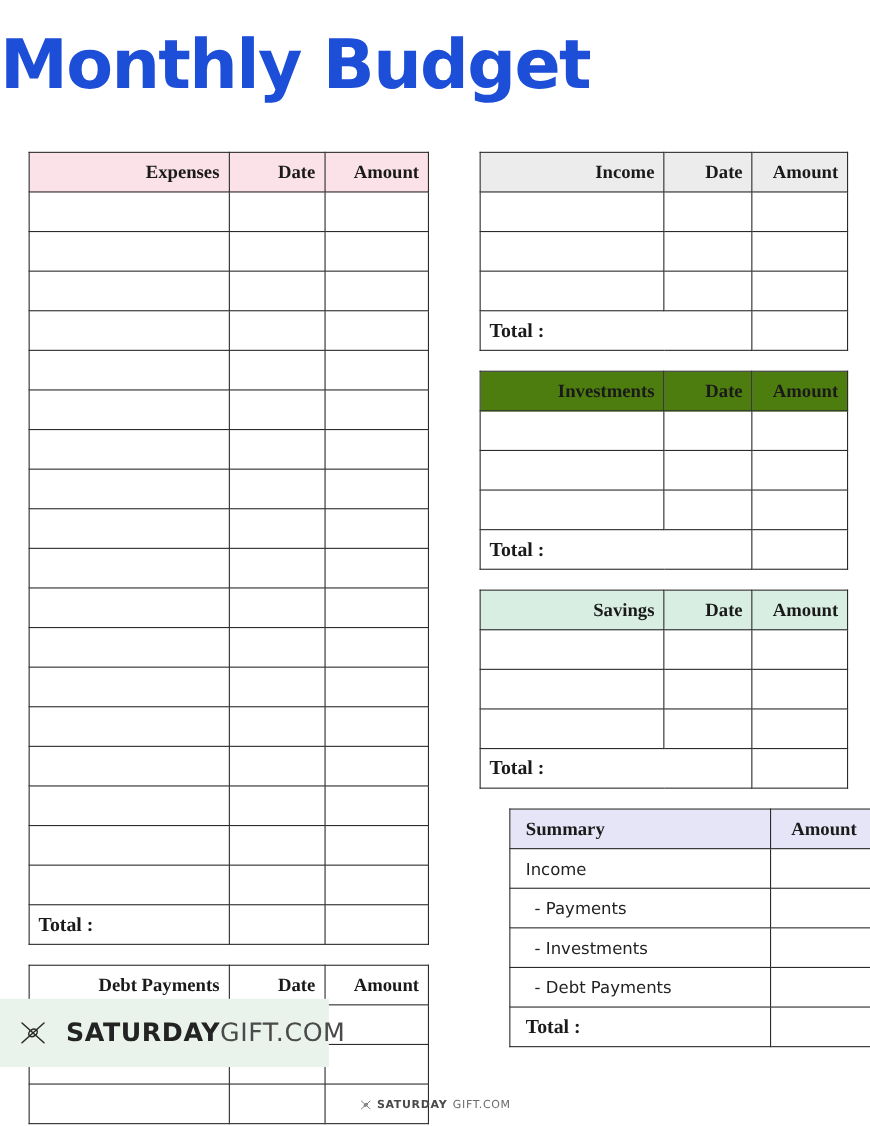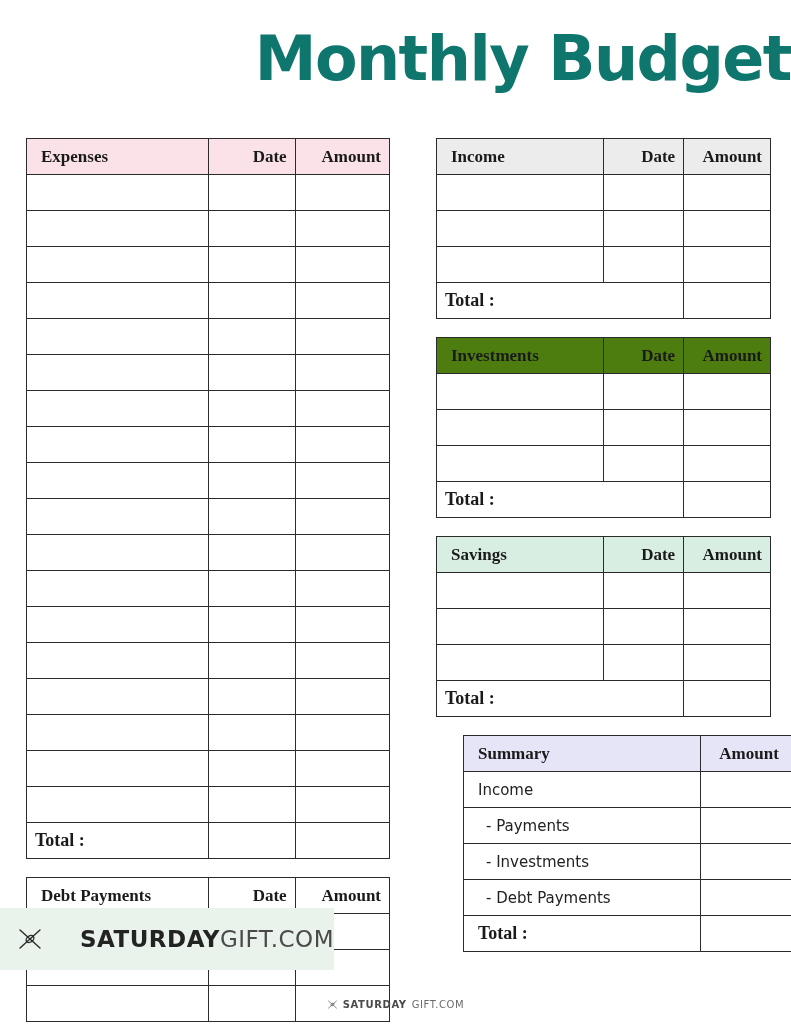--- a/index.html
+++ b/index.html
@@ -25,12 +25,12 @@
 
   
   .title {
-    text-align: right;
+    text-align: left;
     font-family: "DejaVu Sans", sans-serif;
     font-weight: 700;
     font-size: 62px;
     letter-spacing: -1.5px;
-    color: #0f766e;
+    color: #1d4ed8;
     margin: 26px 0 16px 0;
     line-height: 1.05;
   }

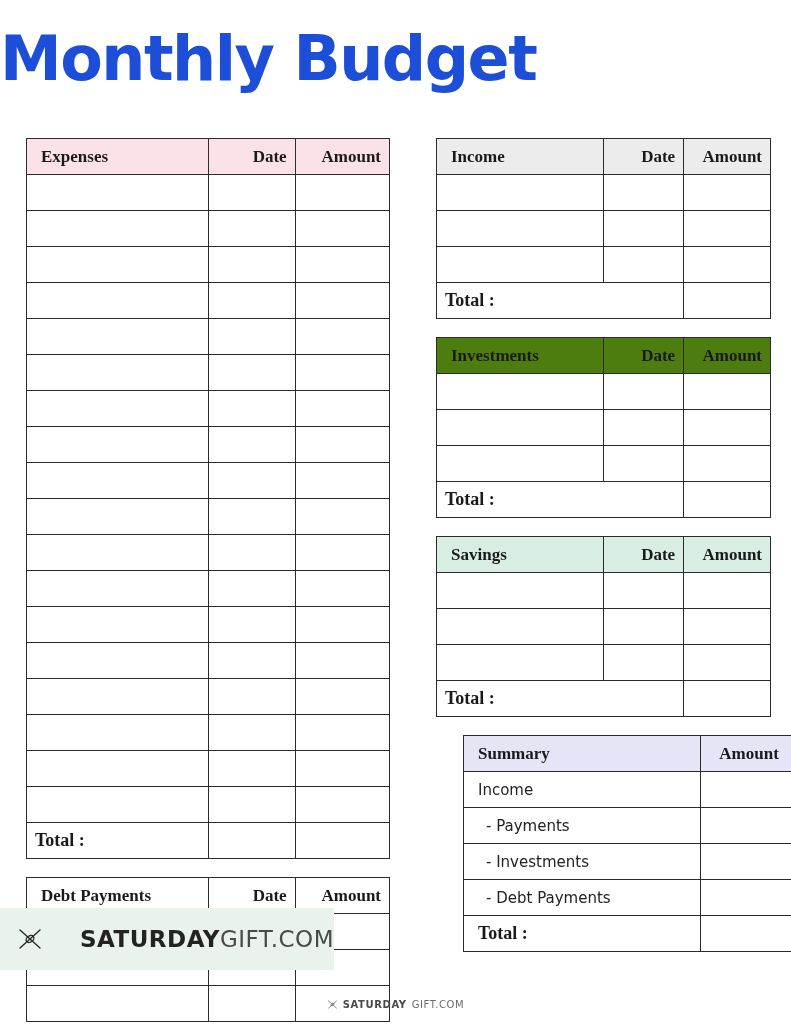--- a/index.html
+++ b/index.html
@@ -69,7 +69,7 @@
     text-align: right;
   }
   table.budget th.head-label {
-    text-align: left;
+    text-align: right;
     padding-left: 14px;
   }
   td.total-cell {

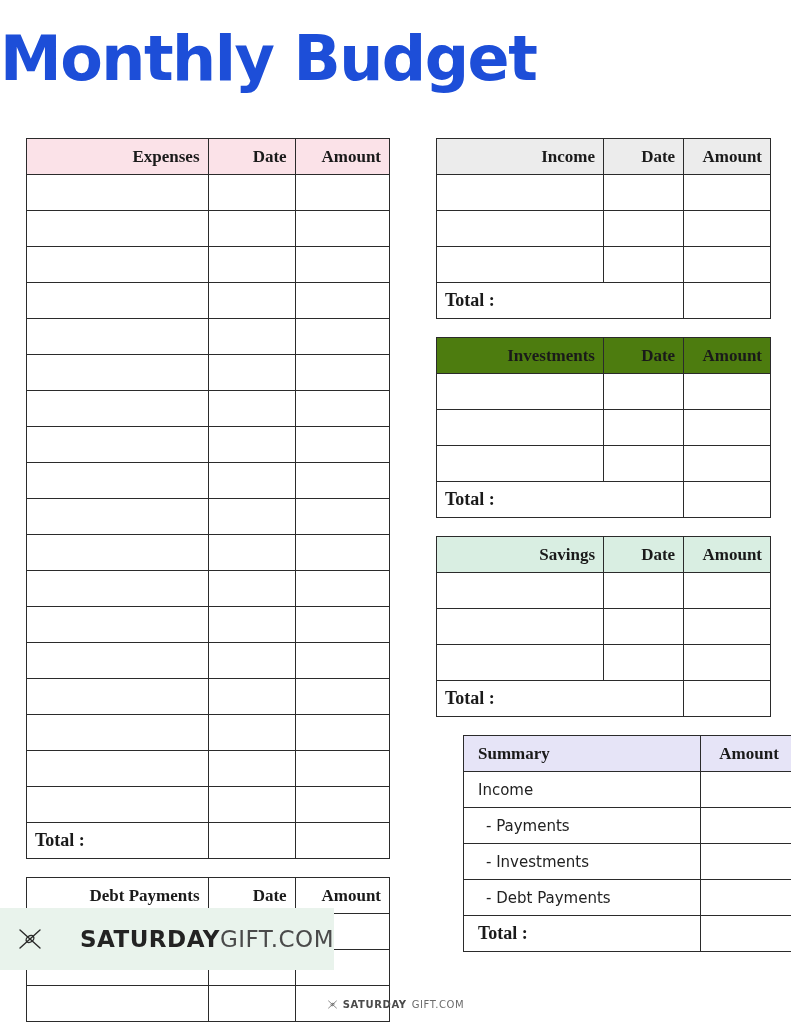--- a/index.html
+++ b/index.html
@@ -141,14 +141,13 @@
     position: absolute;
     left: 0;
     top: 908px;
-    width: 334px;
+    width: 299px;
     height: 62px;
     background: #e9f3ec;
     display: flex;
     align-items: center;
     gap: 16px;
     padding-left: 16px;
-    justify-content: space-between;
   }
   .brand-badge .logo-mark {
     width: 28px;

